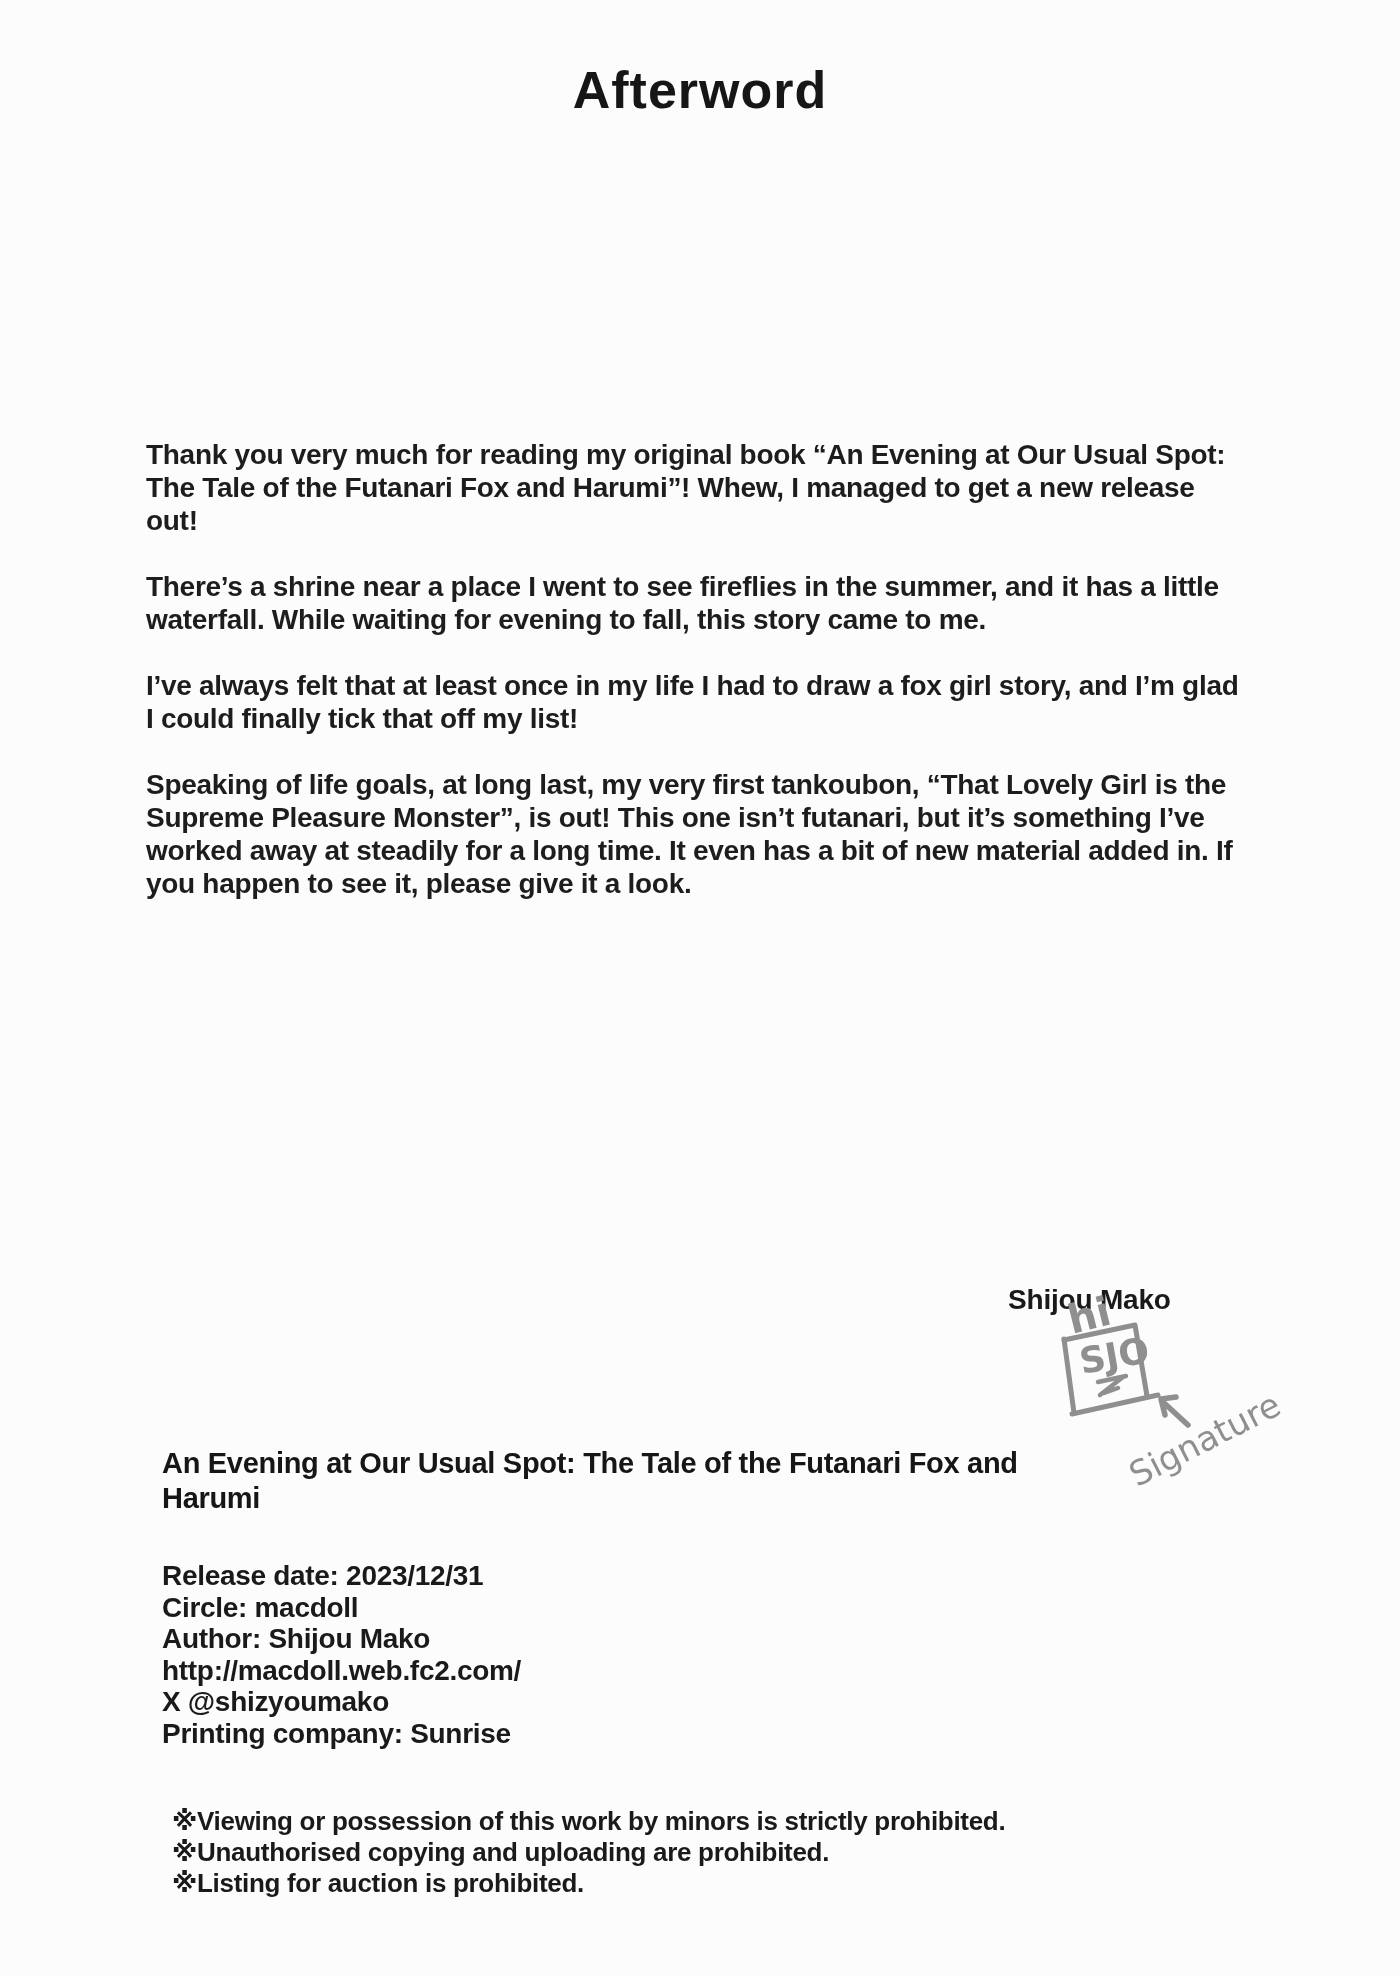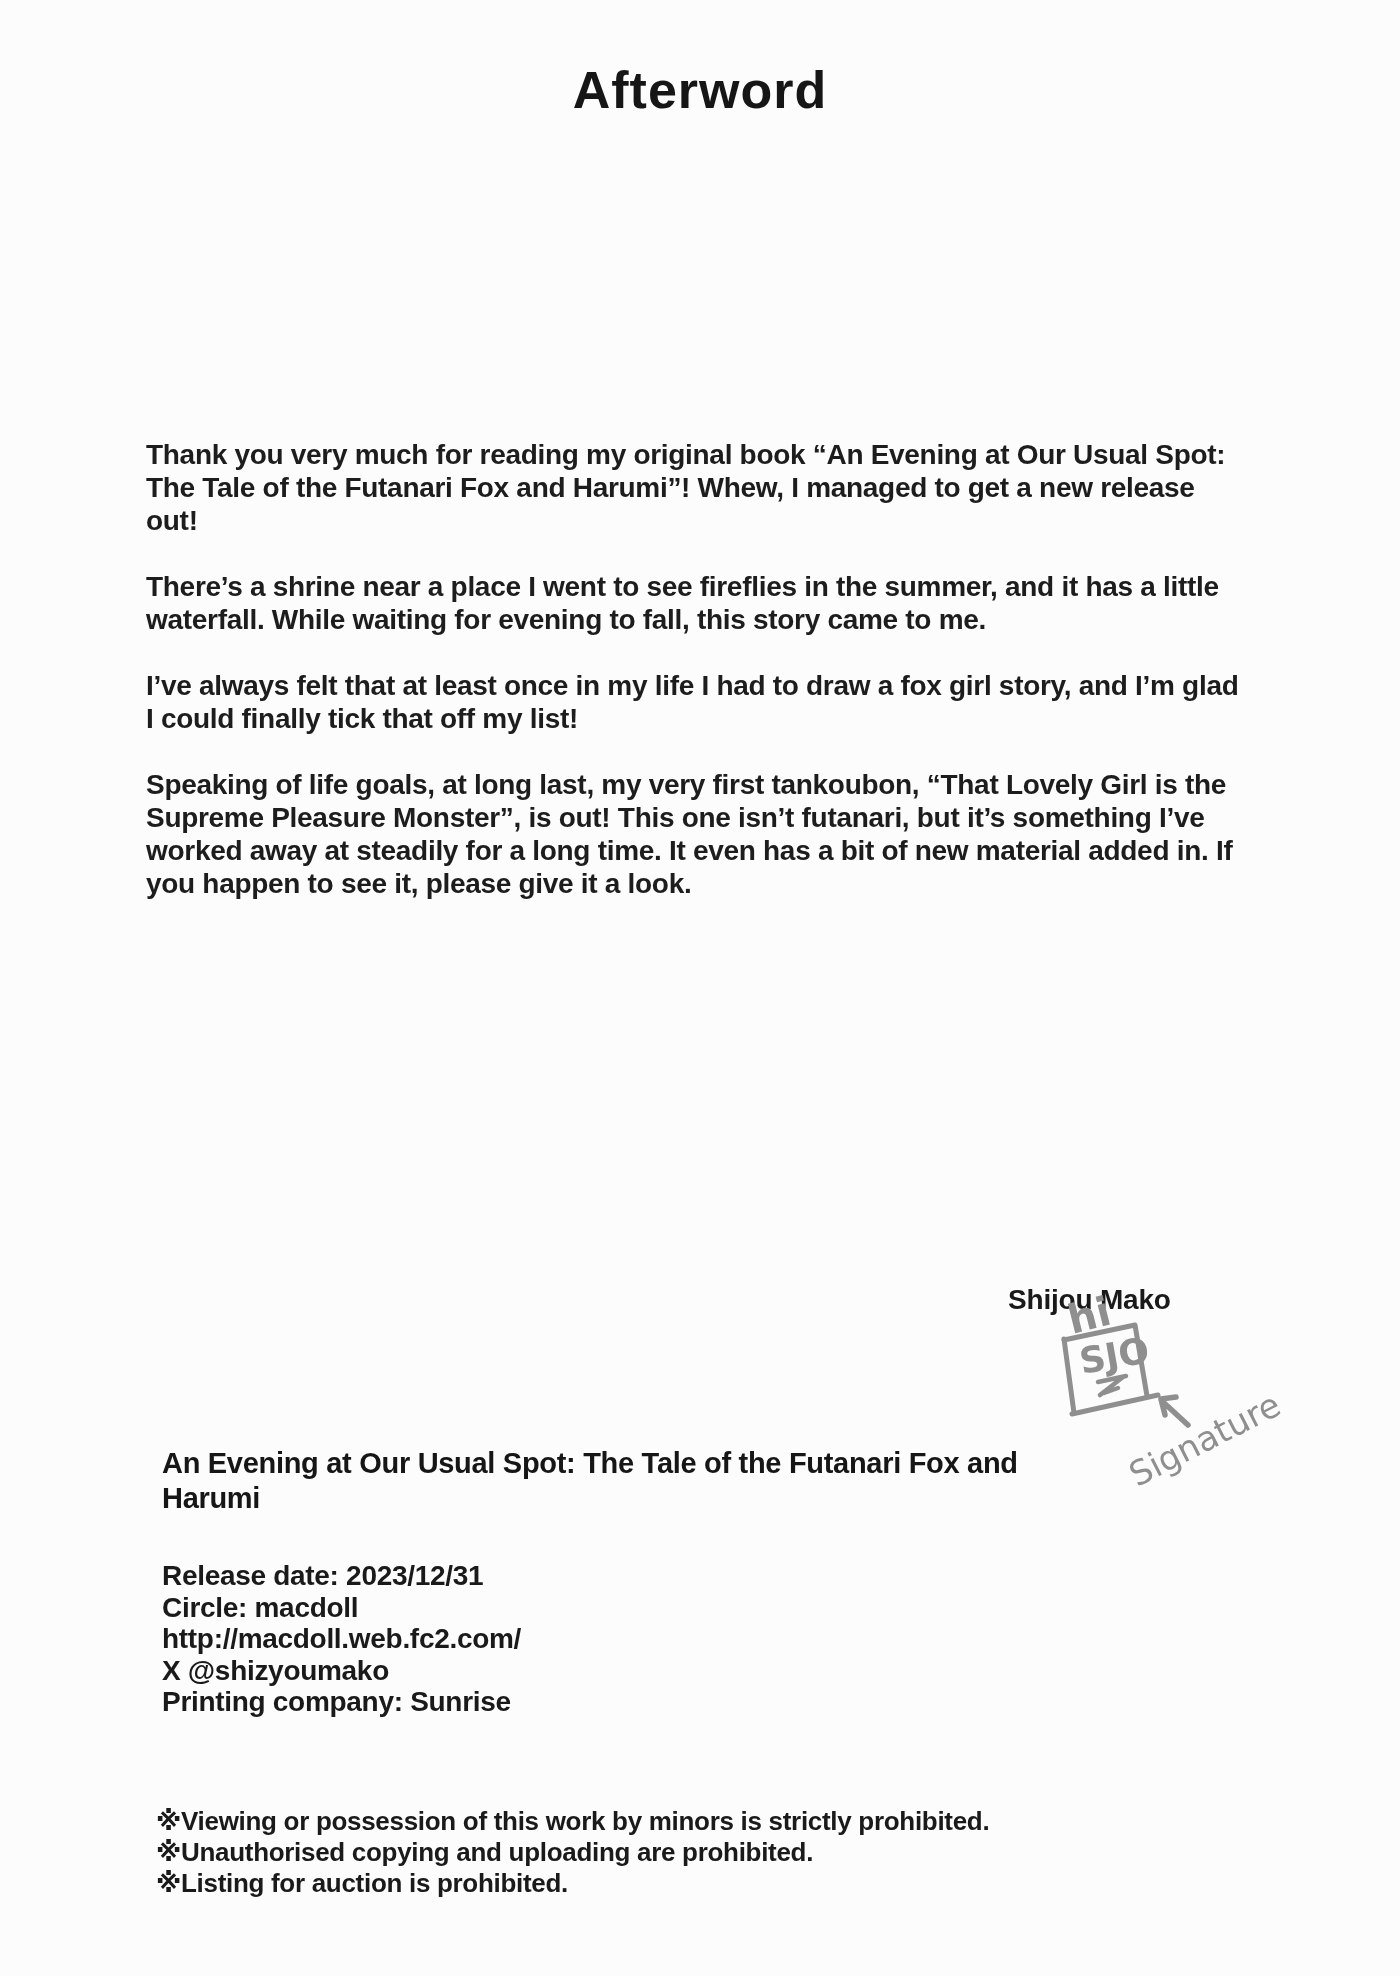--- a/index.html
+++ b/index.html
@@ -135,6 +135,7 @@
   <div class="colophon-info">
     <div>Release date: 2023/12/31</div>
     <div>Circle: macdoll</div>
+    <div>Author: Shijou Mako</div>
     <div>http://macdoll.web.fc2.com/</div>
     <div>X @shizyoumako</div>
     <div>Printing company: Sunrise</div>

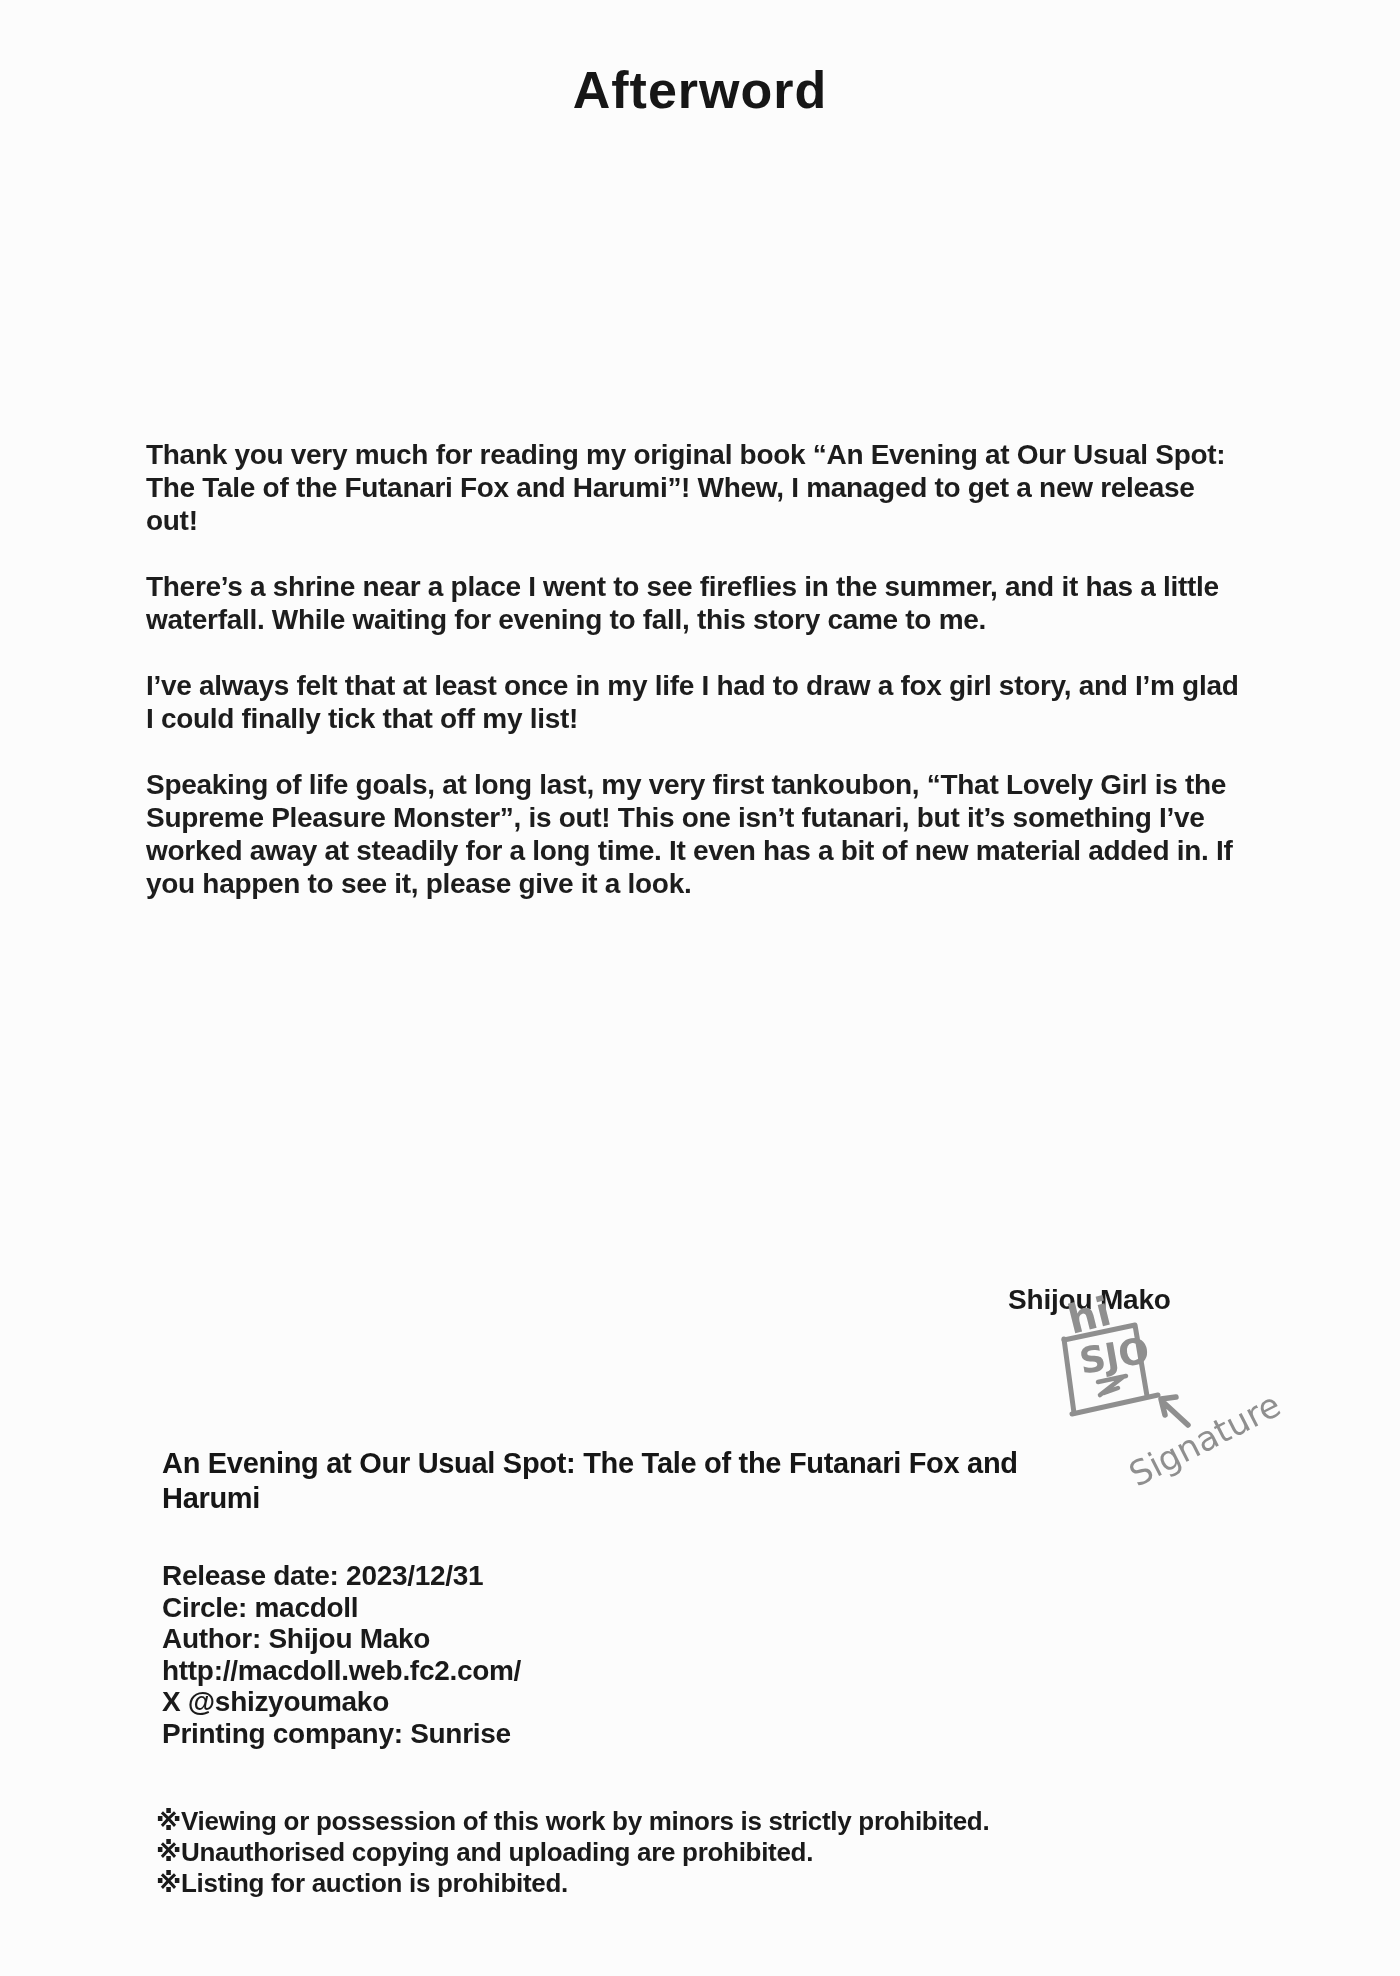--- a/index.html
+++ b/index.html
@@ -85,7 +85,7 @@
   }
   .notices {
     position: absolute;
-    left: 156px;
+    left: 172px;
     top: 1806px;
   }
   .notices div {

